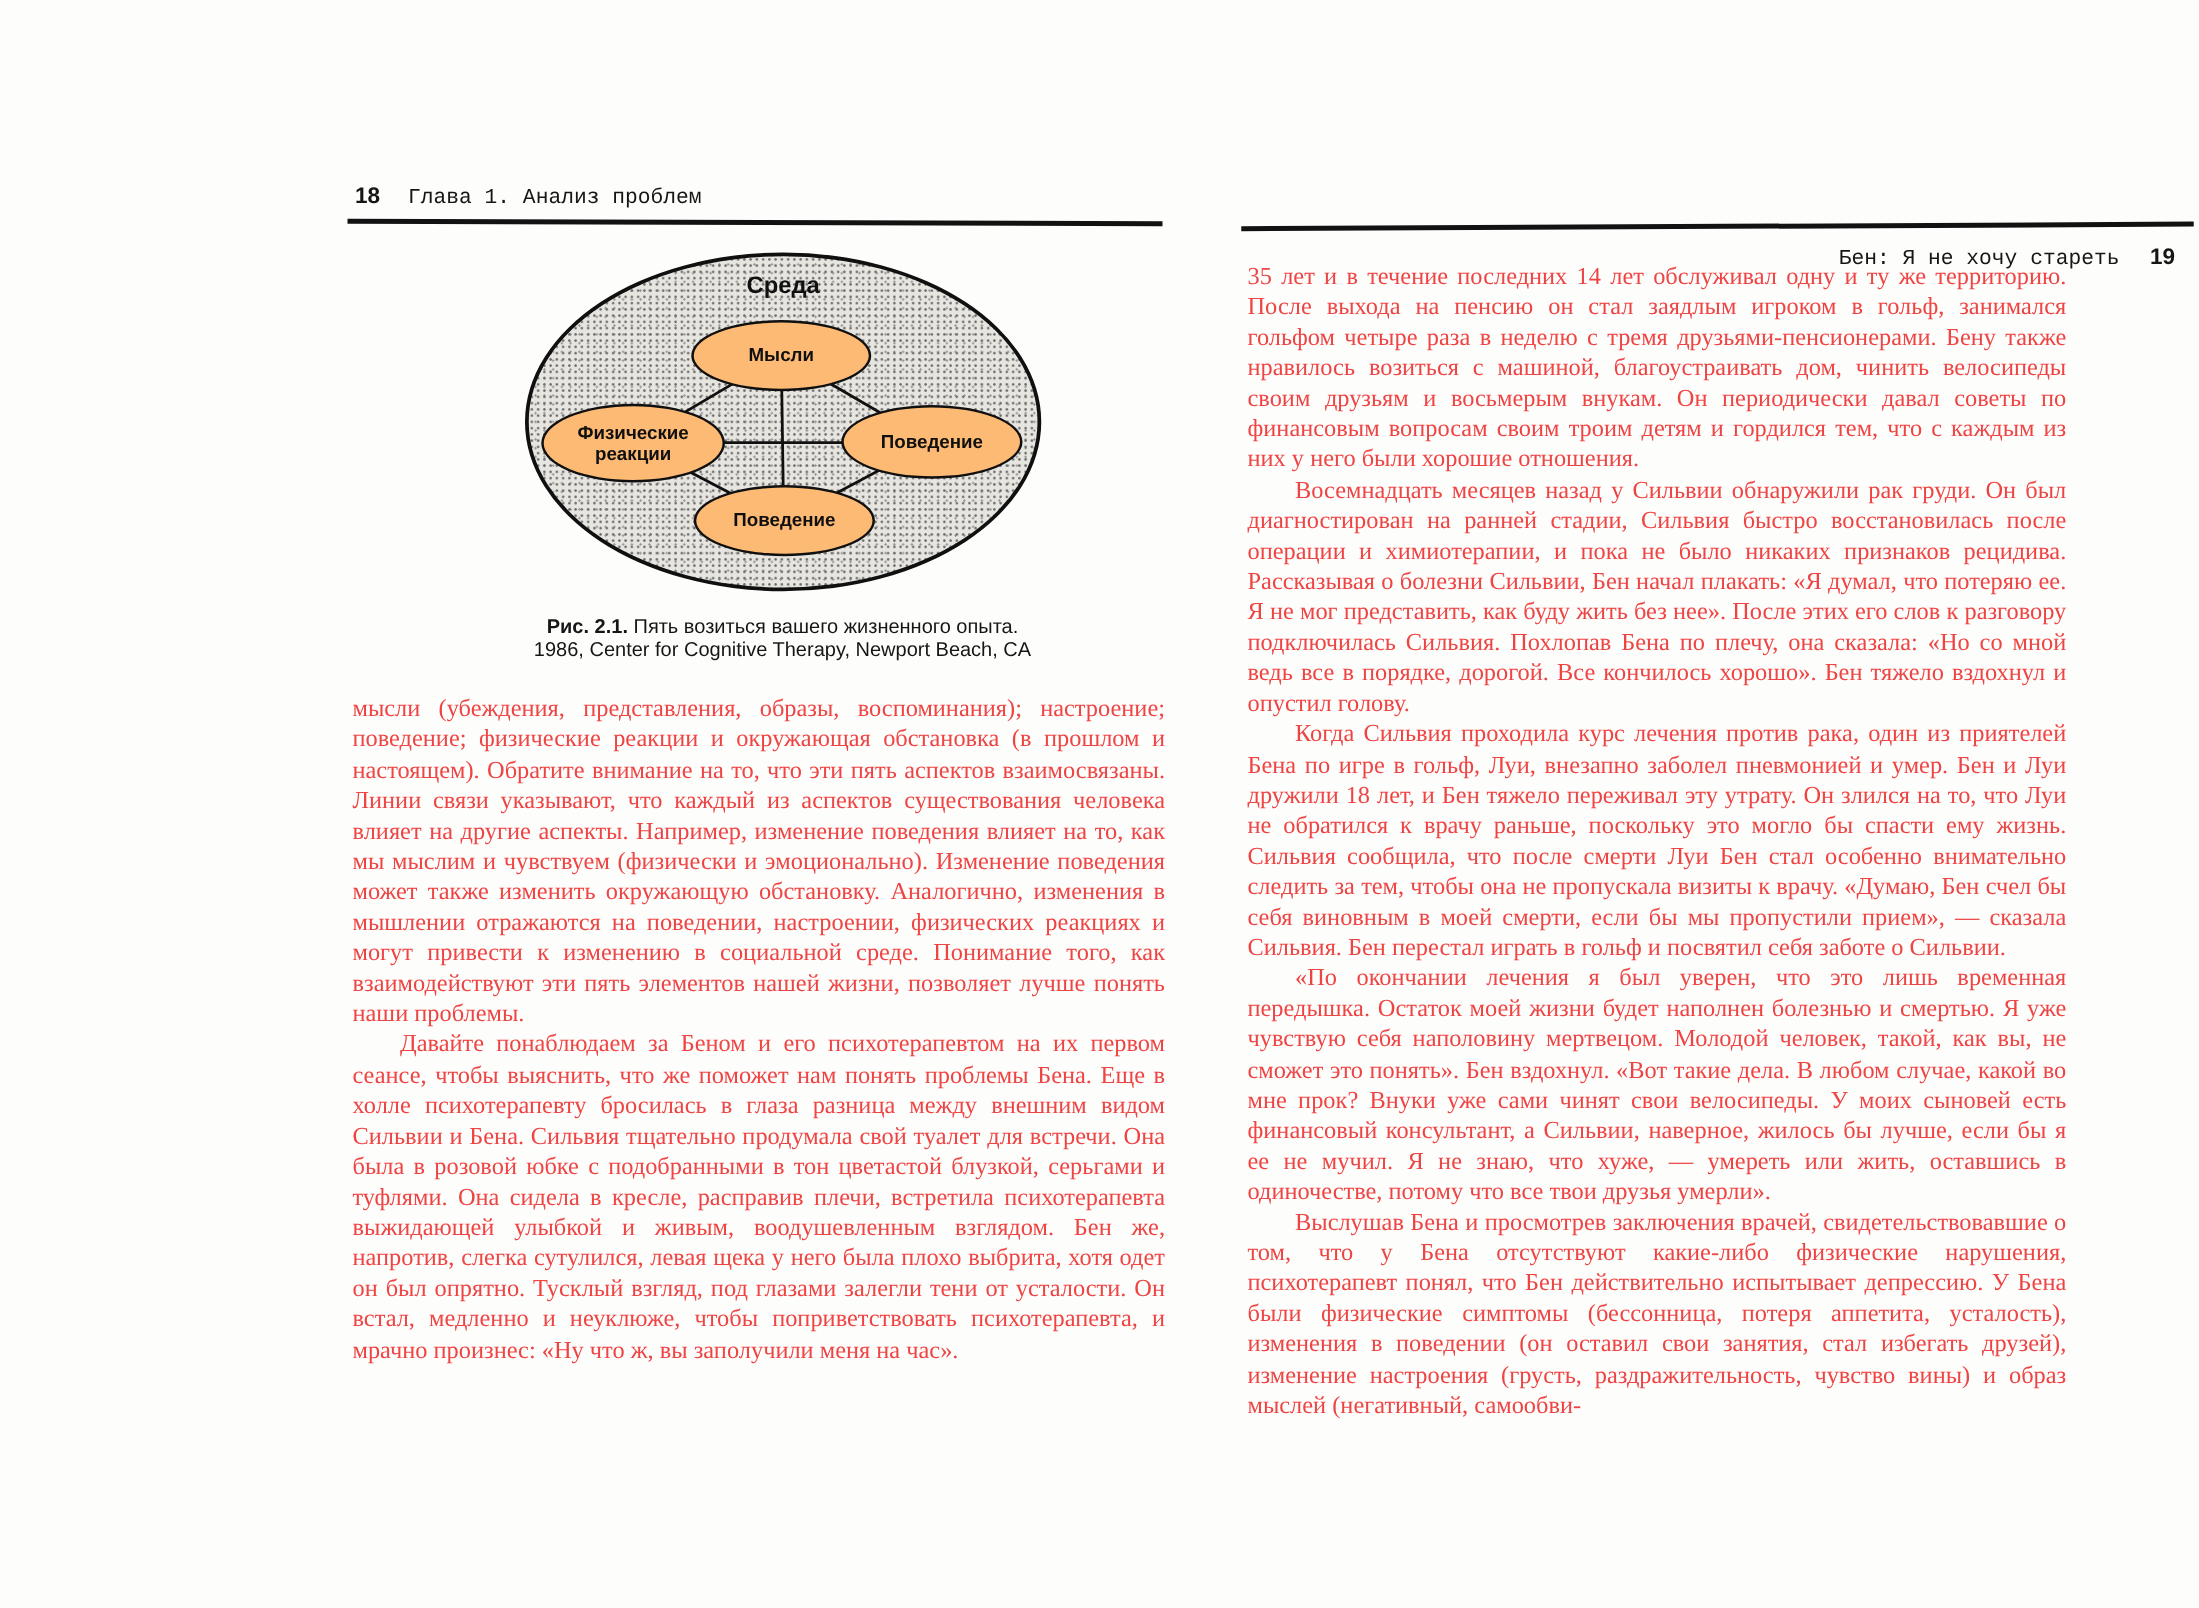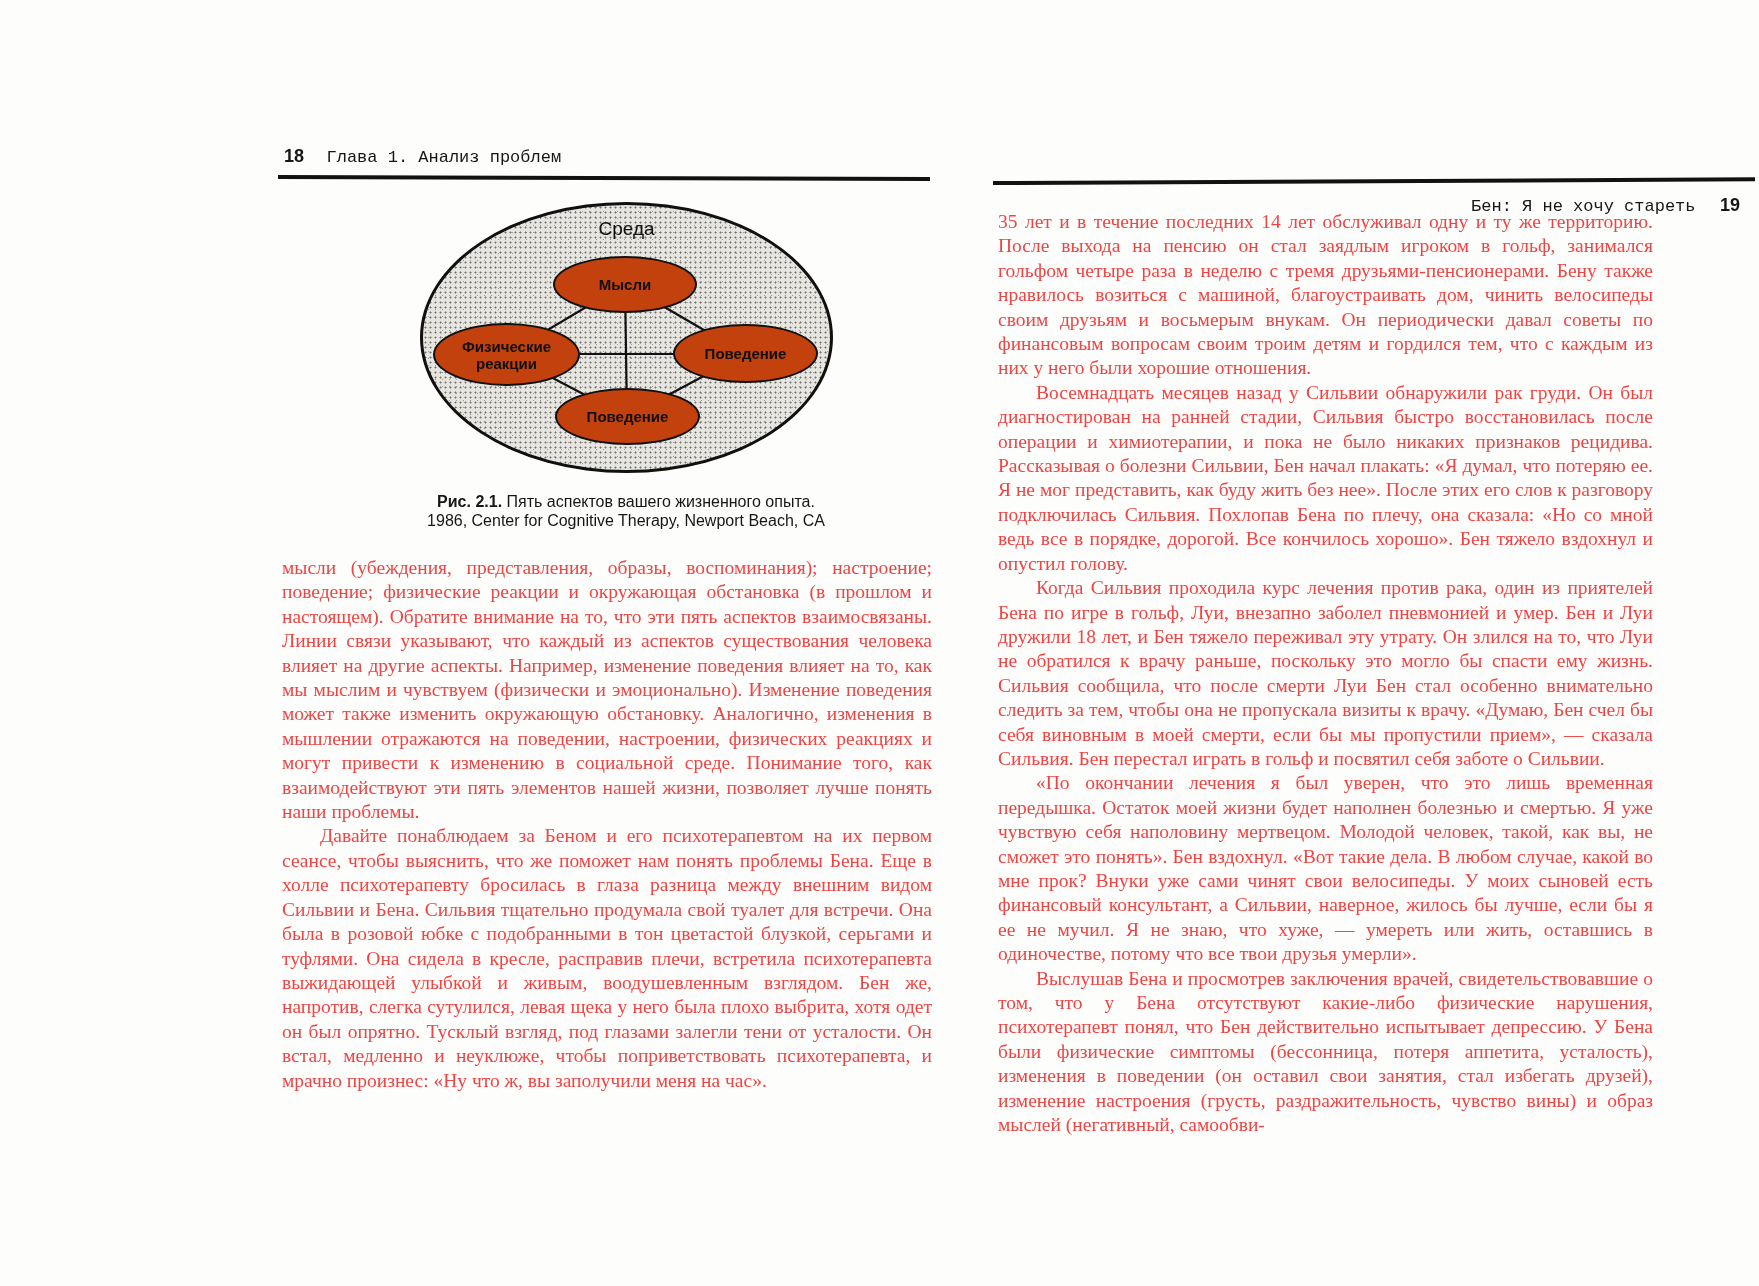--- a/index.html
+++ b/index.html
@@ -39,7 +39,7 @@
   }
   #env-label{
     position:absolute;left:0;right:0;top:16px;text-align:center;
-    font-family:"Liberation Sans",sans-serif;font-weight:normal;font-size:19px;color:#101010;
+    font-family:"Liberation Sans",sans-serif;font-weight:bold;font-size:19px;color:#101010;
   }
   .node{
     position:absolute;

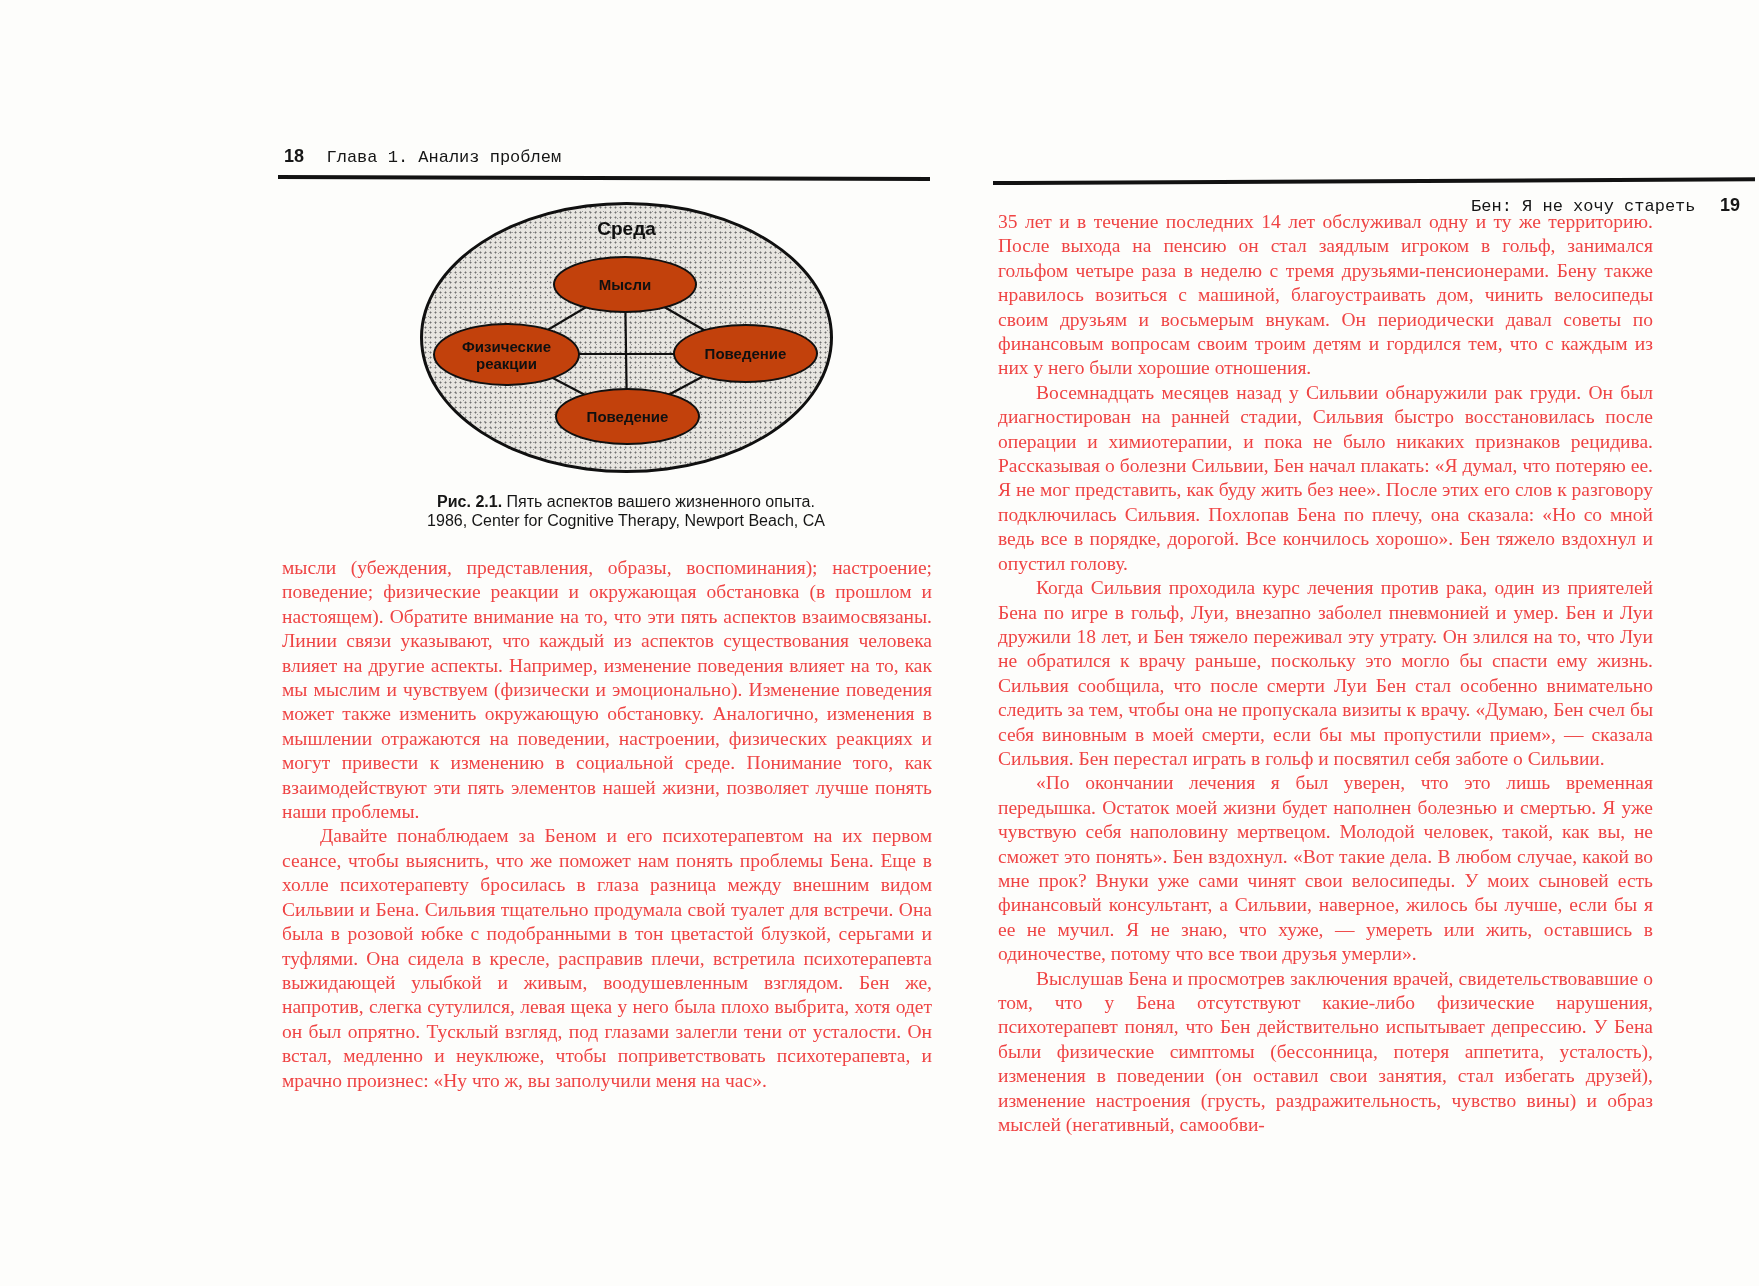--- a/index.html
+++ b/index.html
@@ -43,7 +43,7 @@
   }
   .node{
     position:absolute;
-    background:#c2410c;
+    background:#fdba74;
     border:2.5px solid #101010;border-radius:50%;
     box-sizing:border-box;
     display:flex;align-items:center;justify-content:center;text-align:center;

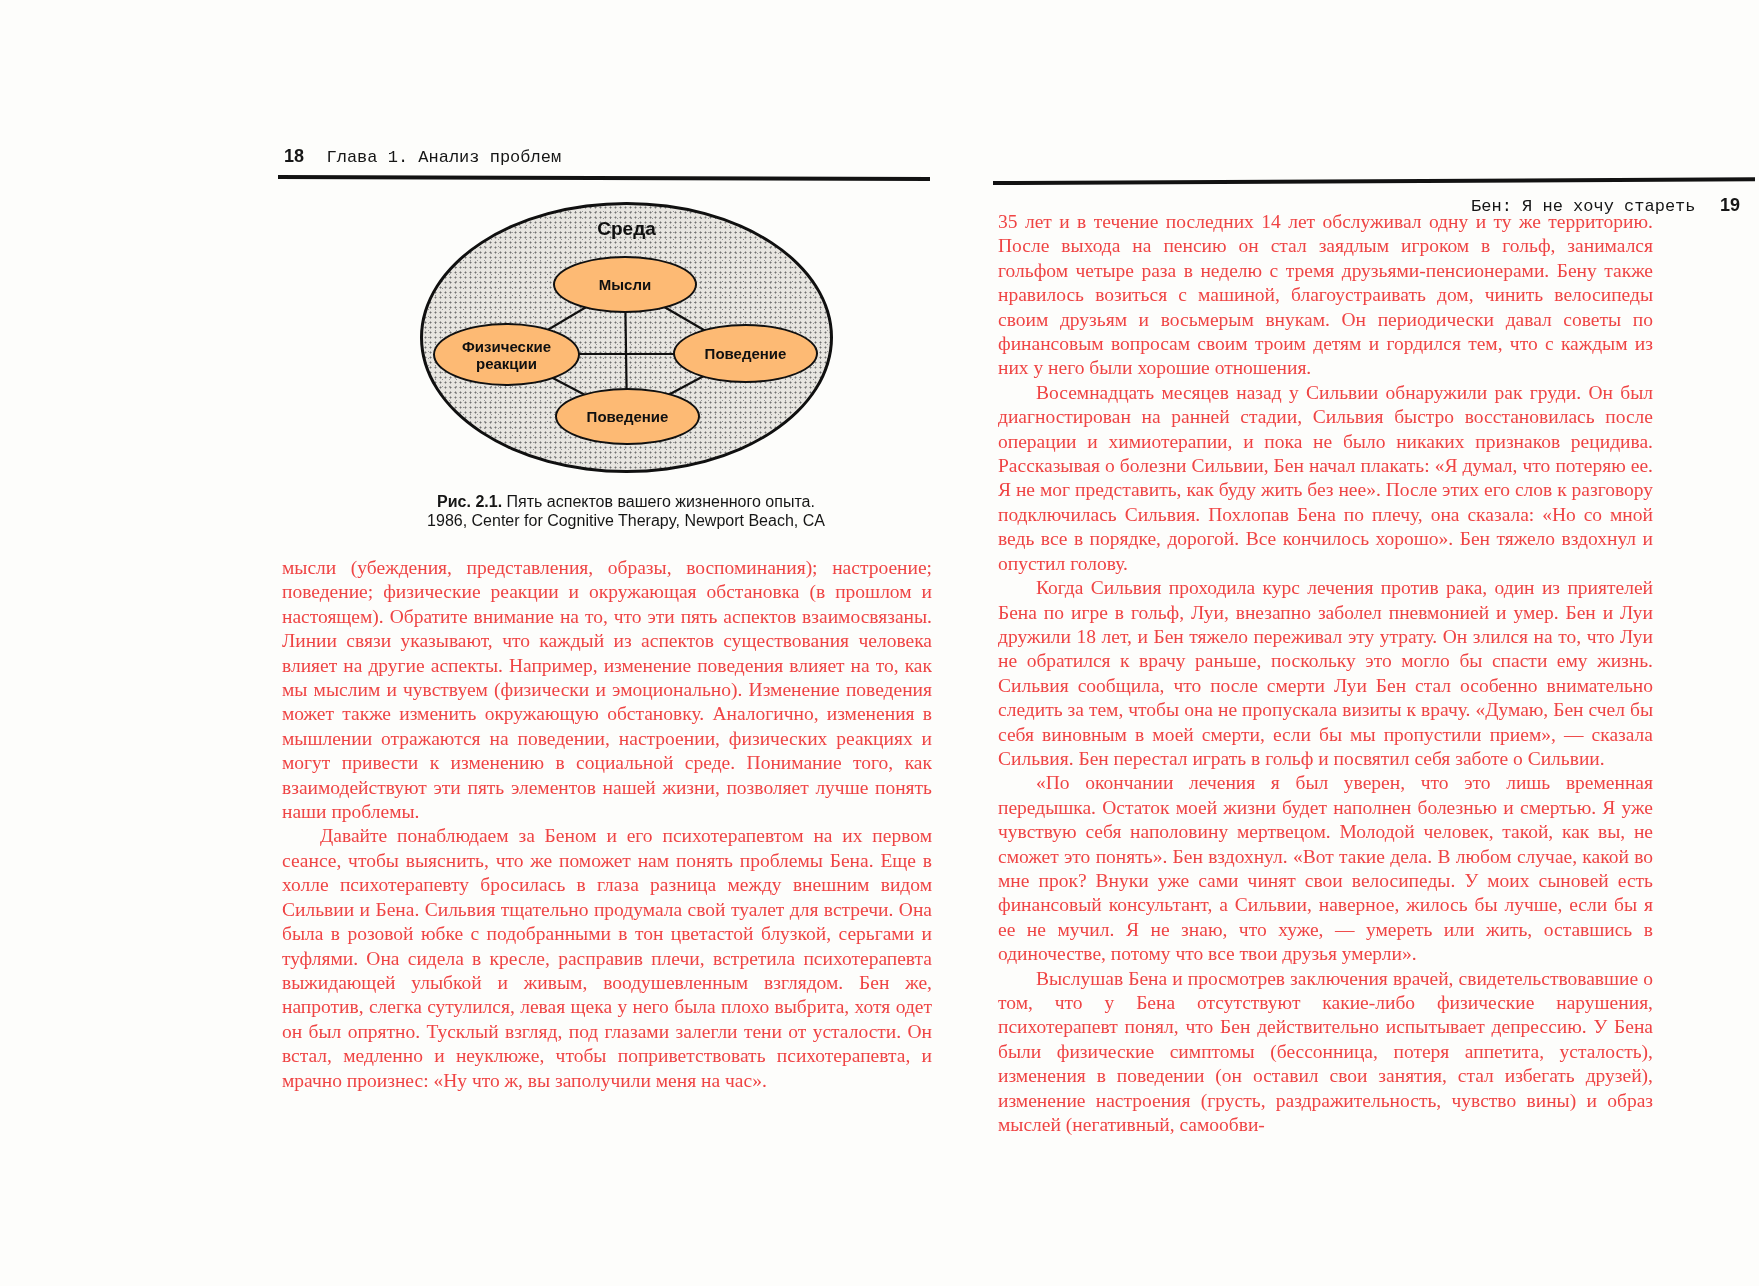--- a/index.html
+++ b/index.html
@@ -111,7 +111,7 @@
 </div>
 
 <div id="figure-caption">
-  <div><span class="cap-bold">Рис. 2.1.</span><span> Пять аспектов вашего жизненного опыта.</span></div>
+  <div><span class="cap-bold">Рис. 2.1.</span><span> Пять возиться вашего жизненного опыта.</span></div>
   <div>1986, Center for Cognitive Therapy, Newport Beach, CA</div>
 </div>
 

